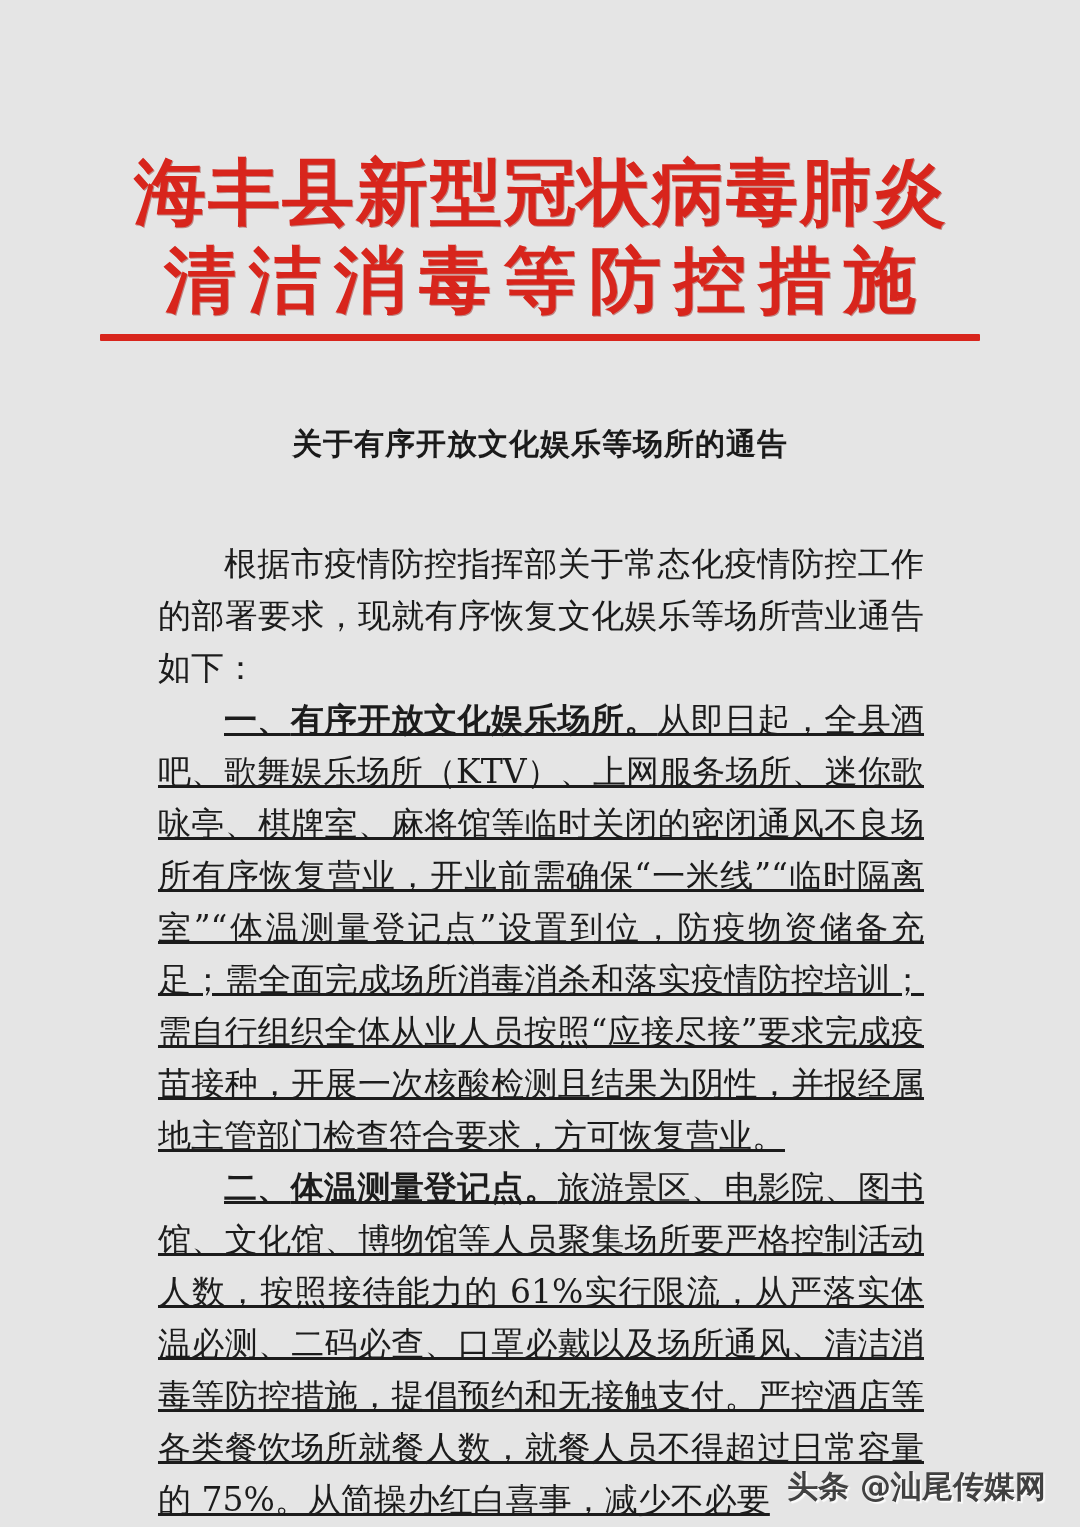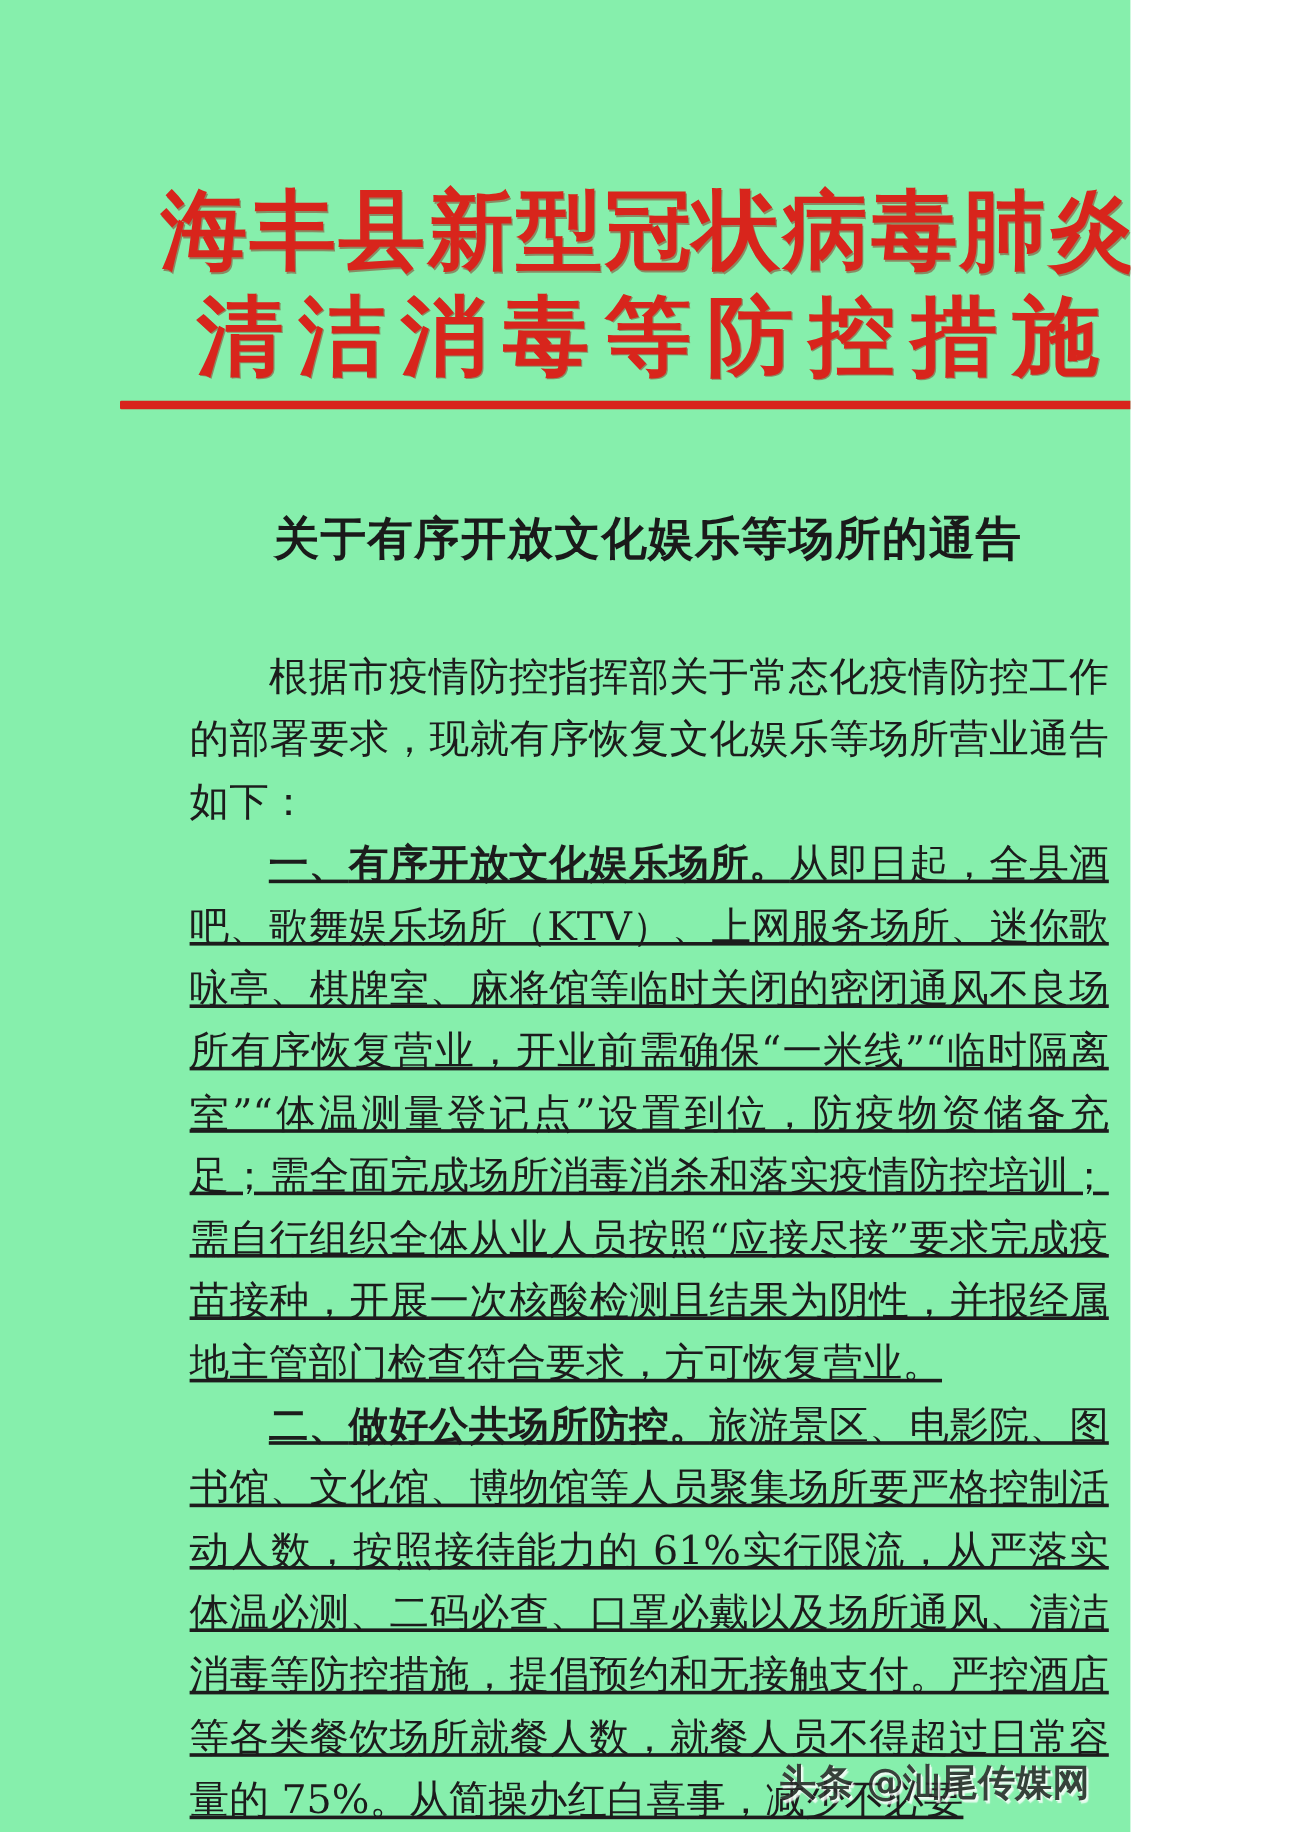--- a/index.html
+++ b/index.html
@@ -13,9 +13,9 @@
   }
   .page {
     position: relative;
-    width: 942px;
+    width: 1080px;
     height: 1527px;
-    background: #86efac;
+    background: #e5e5e5;
     overflow: hidden;
     box-sizing: border-box;
   }

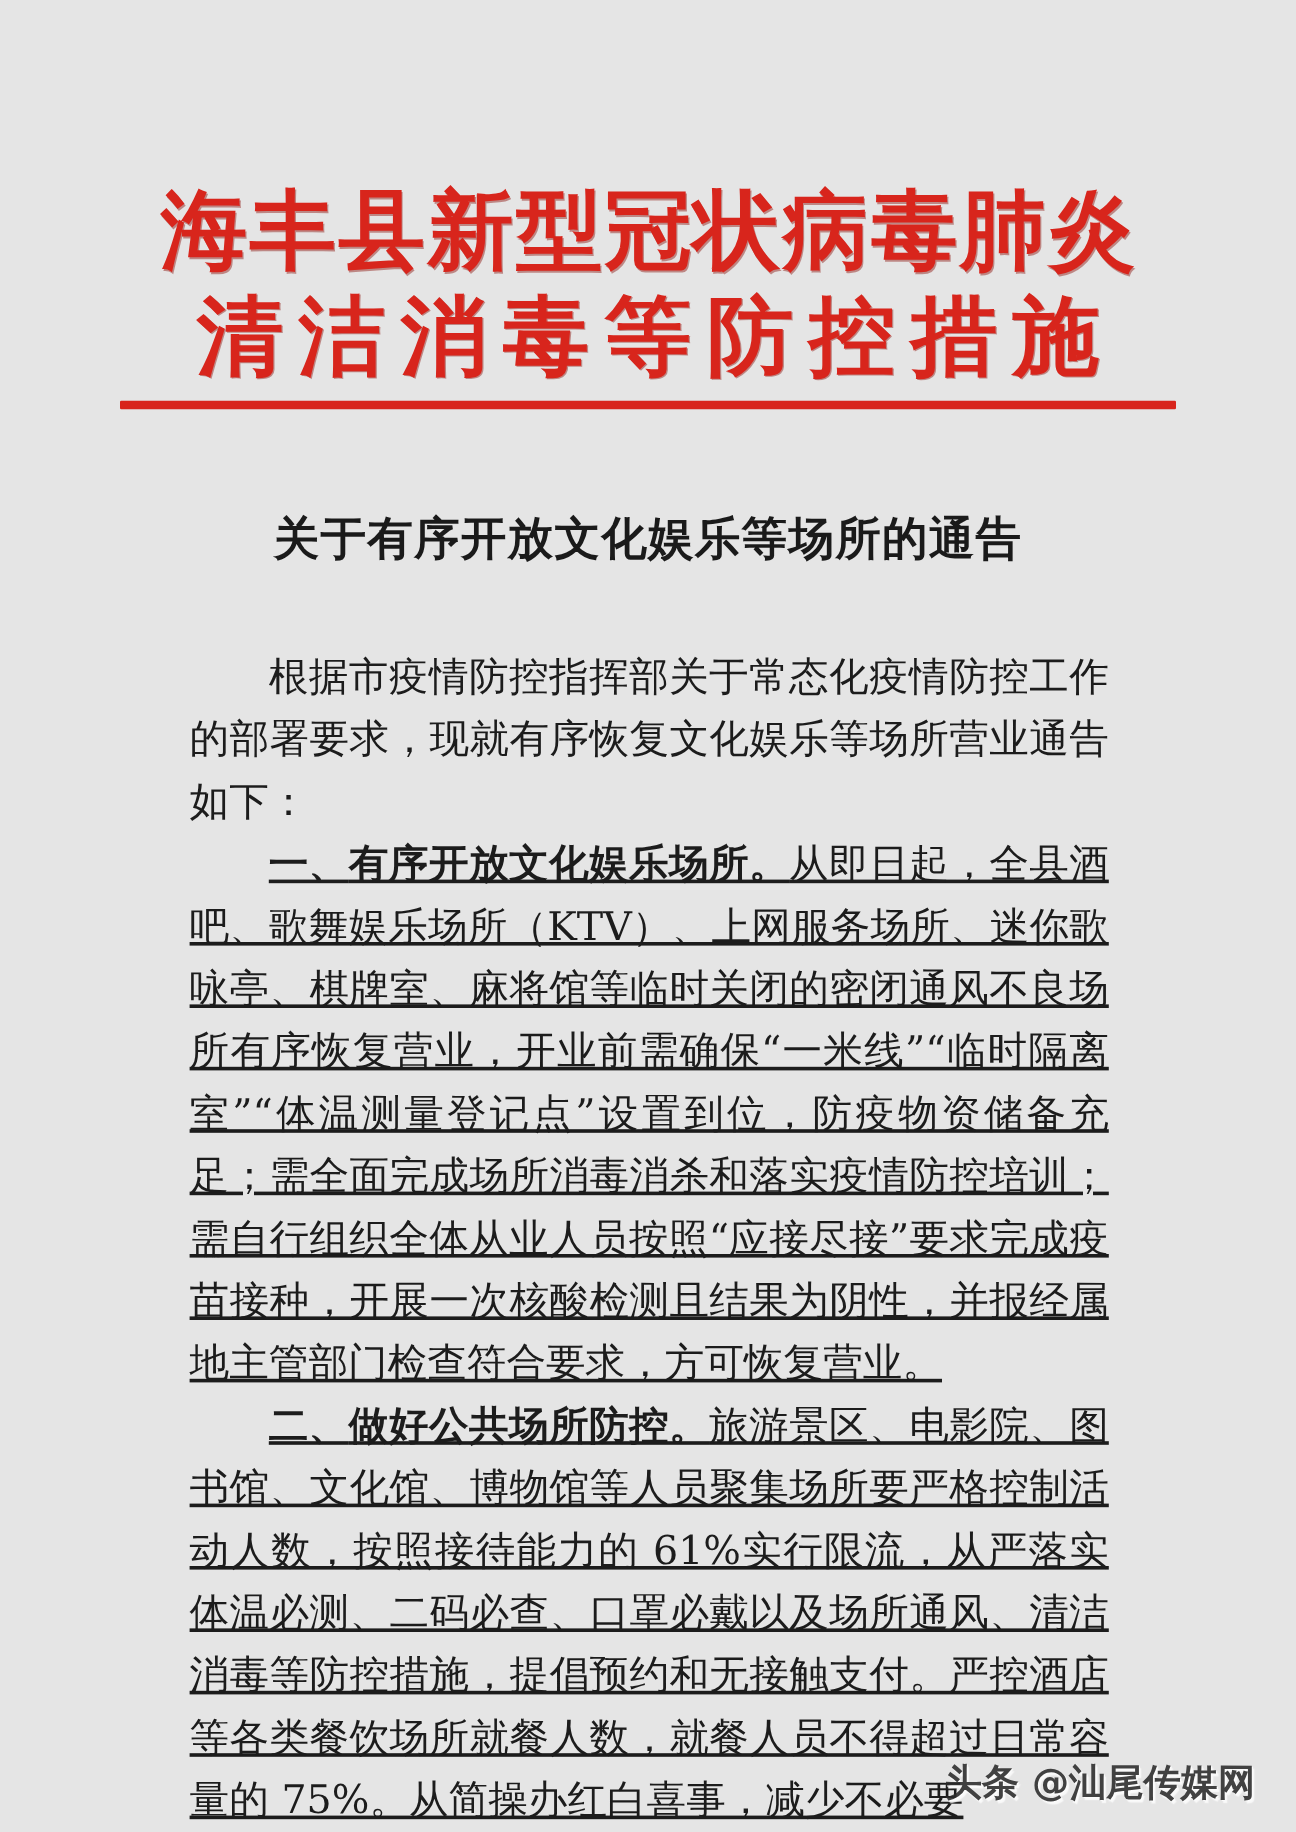--- a/index.html
+++ b/index.html
@@ -65,7 +65,7 @@
     text-align: center;
     font-family: "DejaVu Serif", "Liberation Serif", serif;
     font-weight: 700;
-    font-size: 38px;
+    font-size: 30px;
     line-height: 52px;
     color: #1a1a1a;
     letter-spacing: 1px;

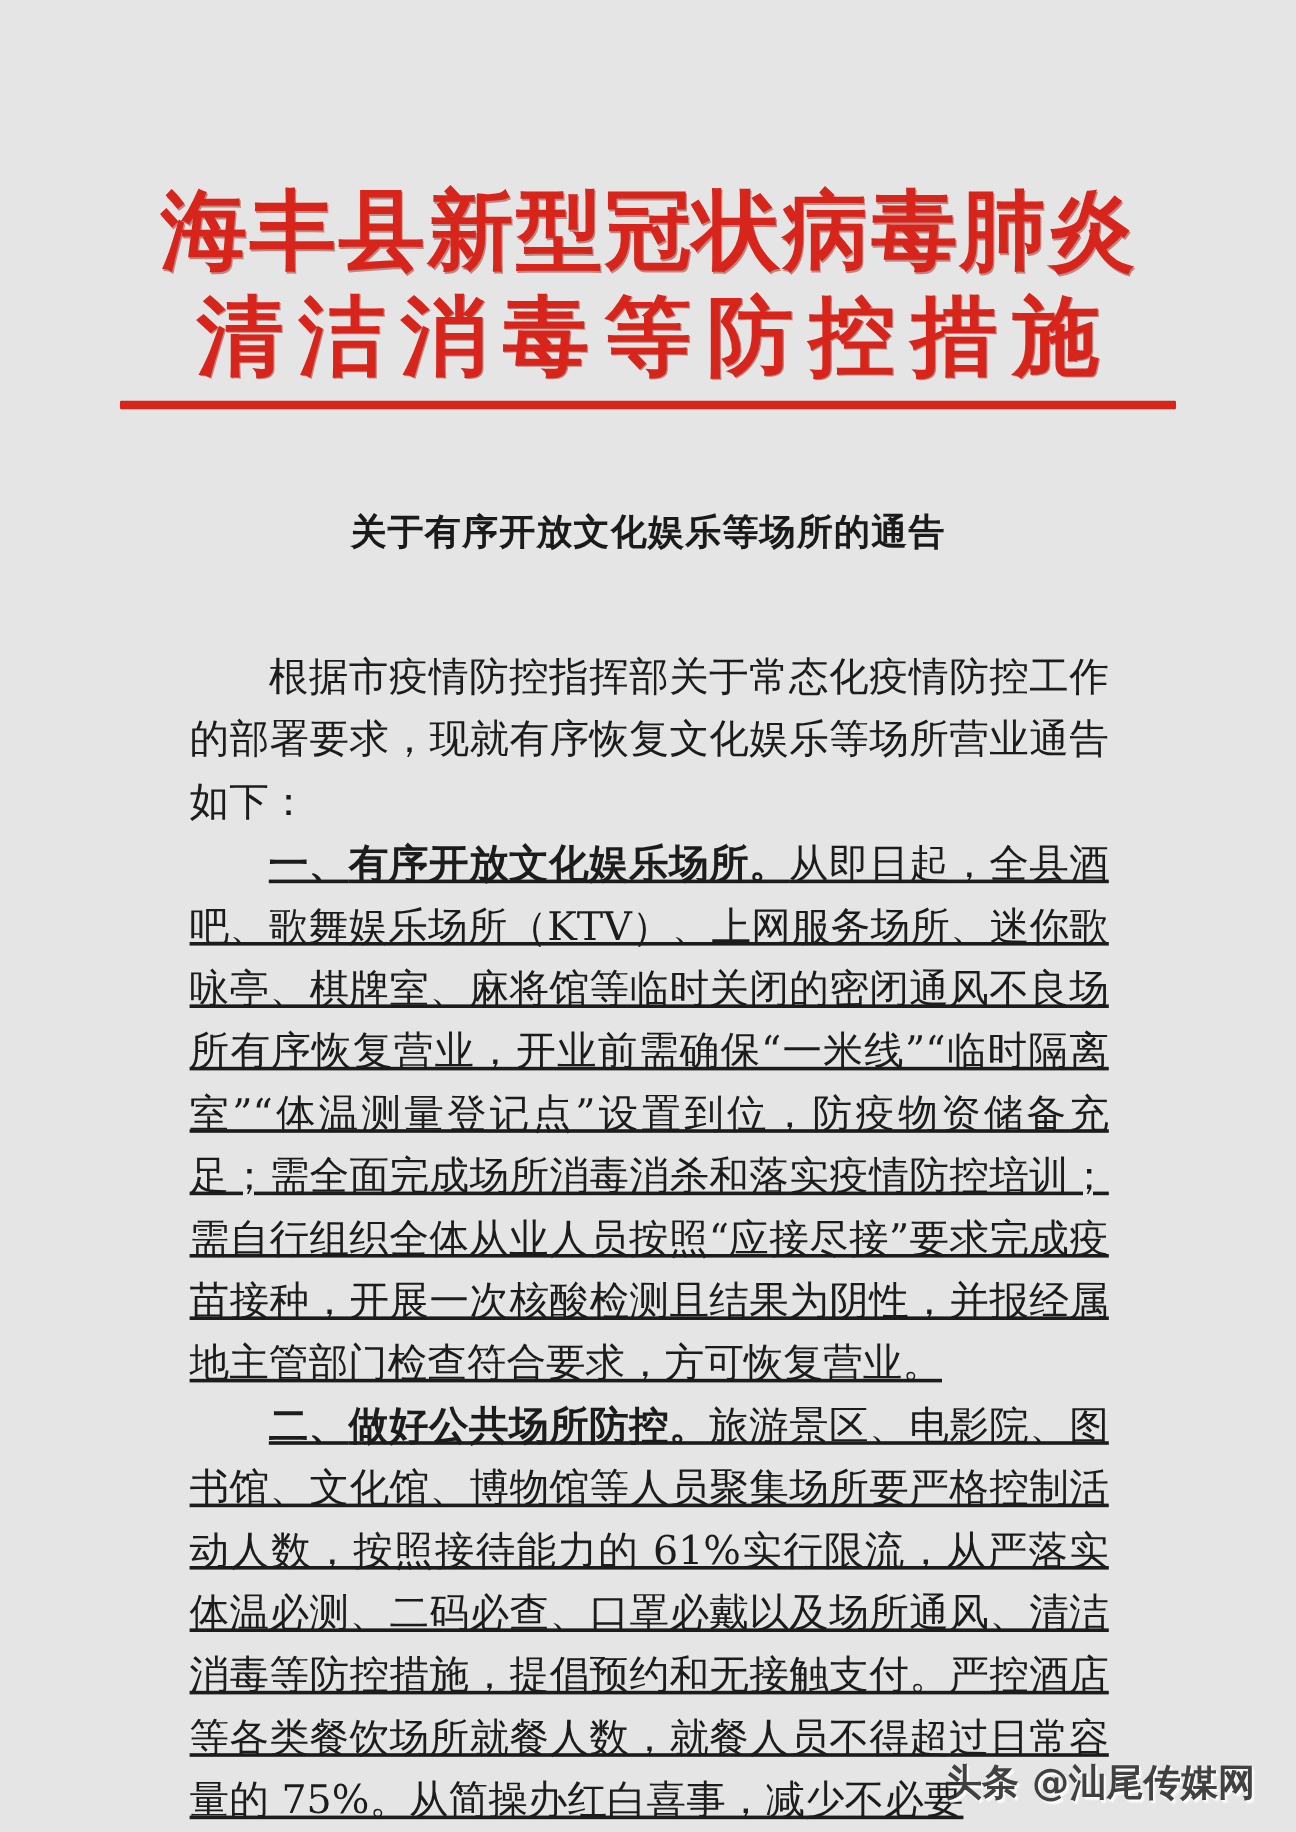--- a/index.html
+++ b/index.html
@@ -133,7 +133,7 @@
 
     <p class="para"><span class="lead">一、</span><span class="lead">有序开放文化娱乐场所。</span><span>从即日起，全县酒吧、歌舞娱乐场所（KTV）、上网服务场所、迷你歌咏亭、棋牌室、麻将馆等临时关闭的密闭通风不良场所有序恢复营业，开业前需确保“一米线”“临时隔离室”“体温测量登记点”设置到位，防疫物资储备充足；需全面完成场所消毒消杀和落实疫情防控培训；需自行组织全体从业人员按照“应接尽接”要求完成疫苗接种，开展一次核酸检测且结果为阴性，并报经属地主管部门检查符合要求，方可恢复营业。</span></p>
 
-    <p class="para"><span class="lead">二、</span><span class="lead">做好公共场所防控。</span><span>旅游景区、电影院、图书馆、文化馆、博物馆等人员聚集场所要严格控制活动人数，按照接待能力的 61%实行限流，从严落实体温必测、二码必查、口罩必戴以及场所通风、清洁消毒等防控措施，提倡预约和无接触支付。严控酒店等各类餐饮场所就餐人数，就餐人员不得超过日常容量的 75%。从简操办红白喜事，减少不必要</span></p>
+    <p class="para"><span class="lead">二、</span><span class="lead">体温测量登记点。</span><span>旅游景区、电影院、图书馆、文化馆、博物馆等人员聚集场所要严格控制活动人数，按照接待能力的 61%实行限流，从严落实体温必测、二码必查、口罩必戴以及场所通风、清洁消毒等防控措施，提倡预约和无接触支付。严控酒店等各类餐饮场所就餐人数，就餐人员不得超过日常容量的 75%。从简操办红白喜事，减少不必要</span></p>
 
   </div>
 

